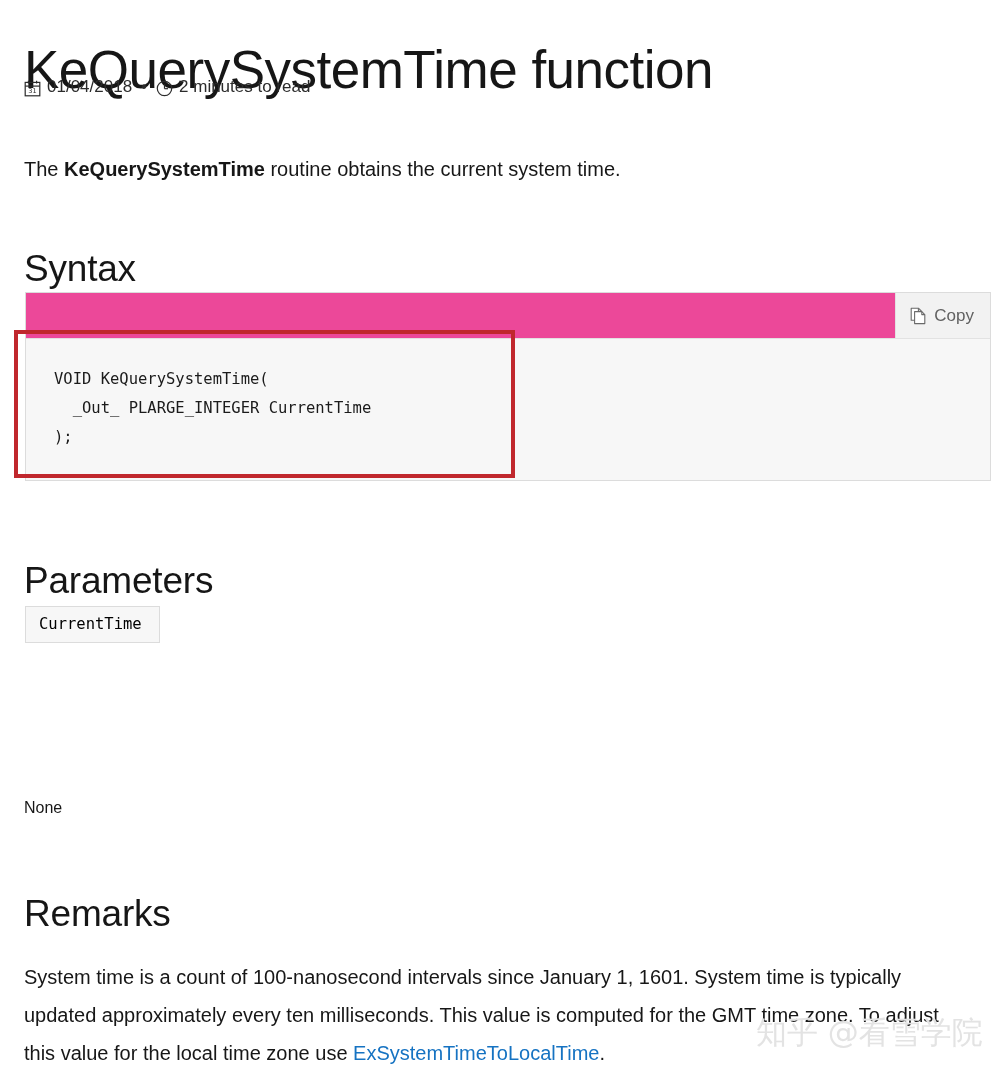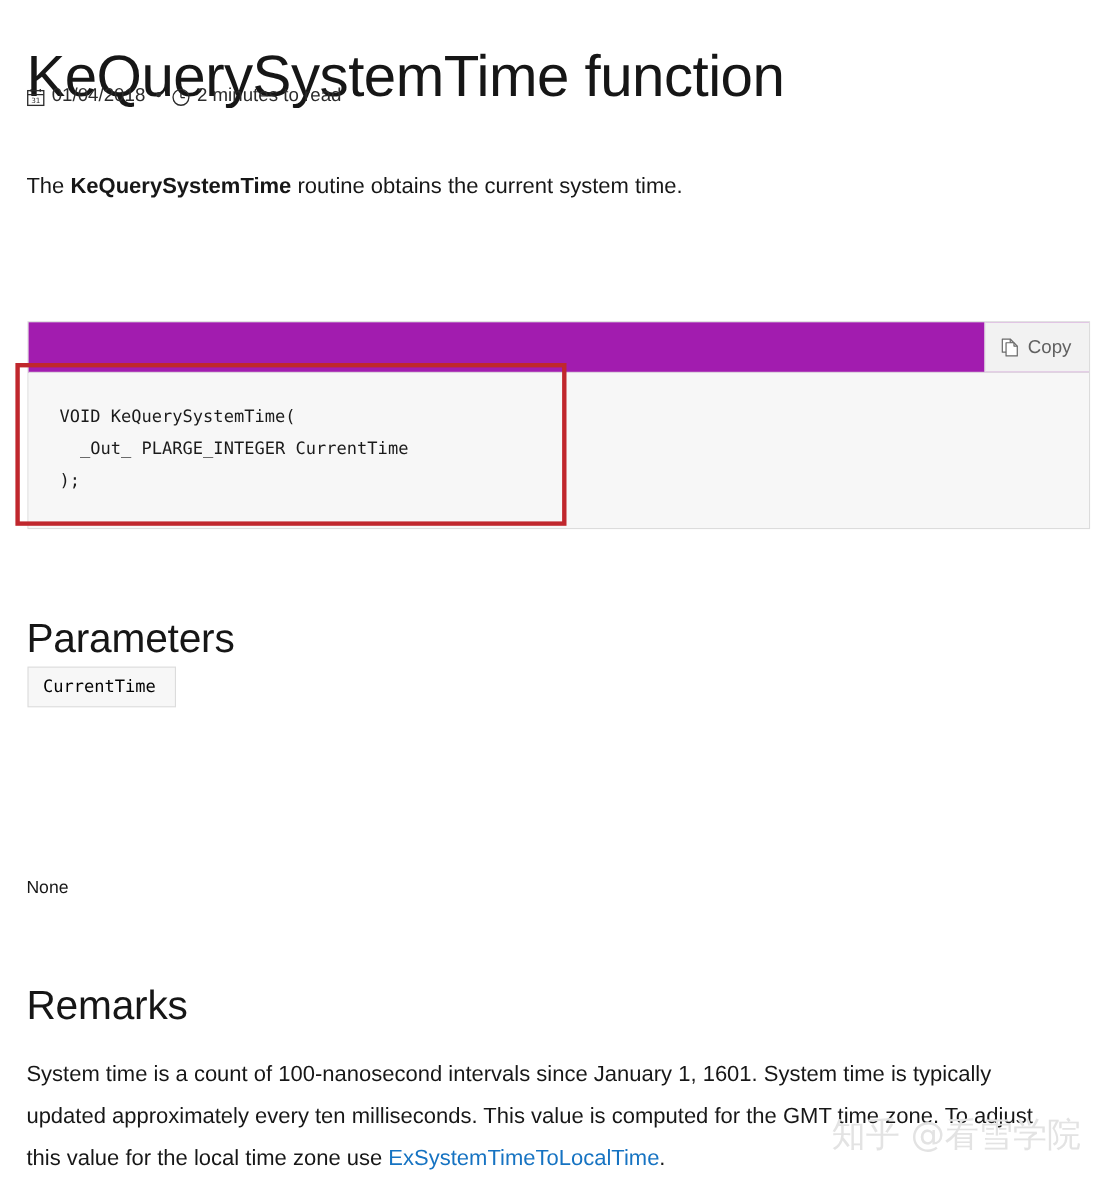--- a/index.html
+++ b/index.html
@@ -245,6 +245,7 @@
     <span>The </span><b>KeQuerySystemTime</b><span> routine obtains the current system time.</span>
   </p>
 
+  <h2 class="section-heading" id="heading-syntax">Syntax</h2>
 
   <div class="code-block">
     <div class="code-toolbar">

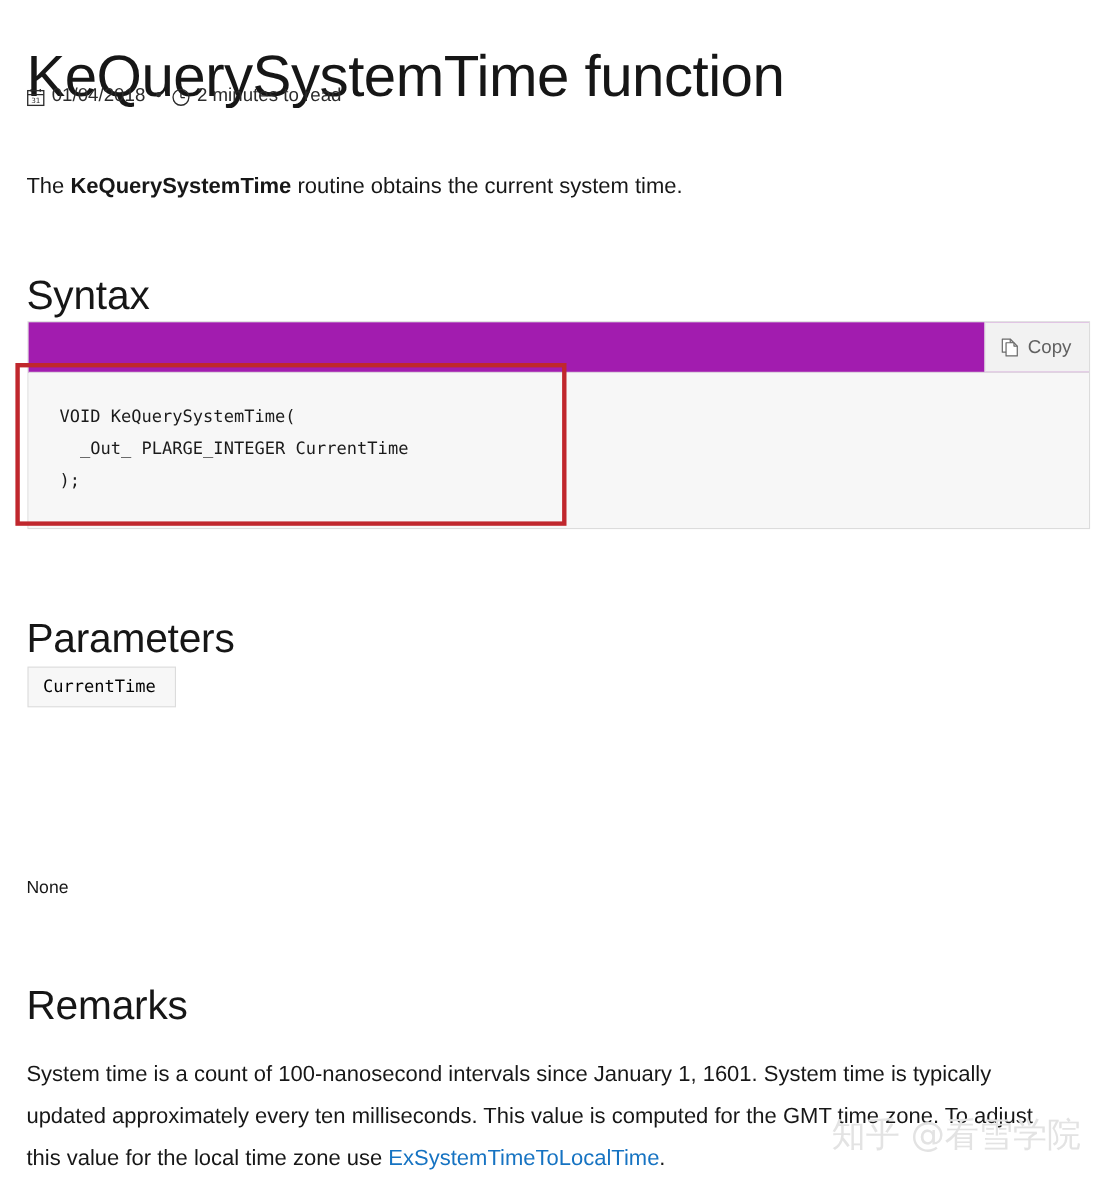--- a/index.html
+++ b/index.html
@@ -109,7 +109,7 @@
   }
   .code-toolbar {
     height: 46px;
-    background: #a21caf;
+    background: #ec4899;
     border-bottom: 1px solid #e2e2e2;
     display: flex;
     justify-content: flex-end;

